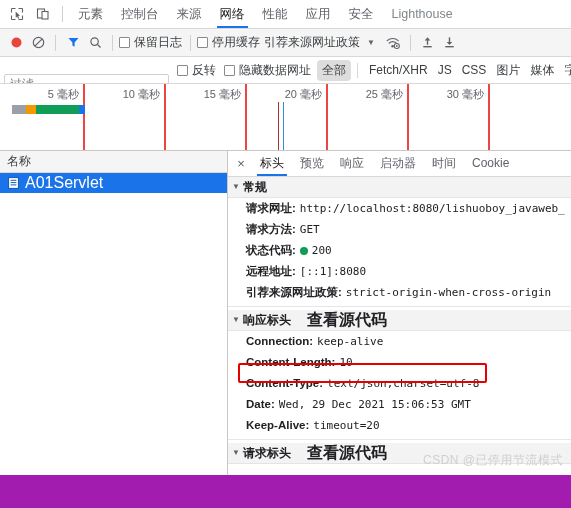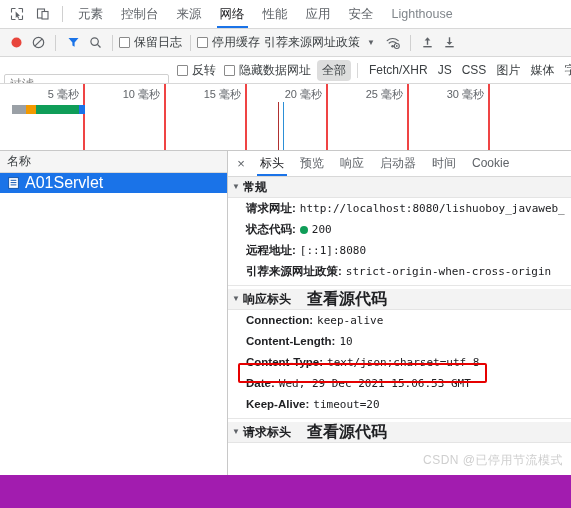--- a/index.html
+++ b/index.html
@@ -544,6 +544,10 @@
           <span class="v">http://localhost:8080/lishuoboy_javaweb_</span>
         </div>
         <div class="kv">
+          <span class="k">请求方法:</span>
+          <span class="v">GET</span>
+        </div>
+        <div class="kv">
           <span class="k">状态代码:</span>
           <span class="v">
             <span class="status-dot"></span><span>200</span>

